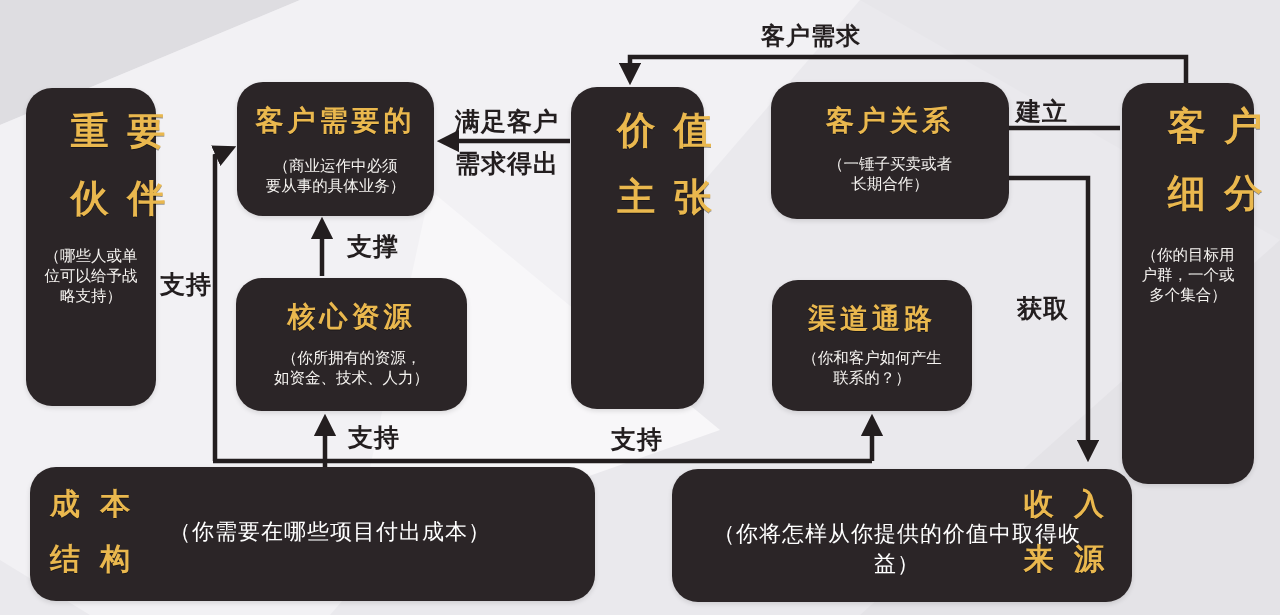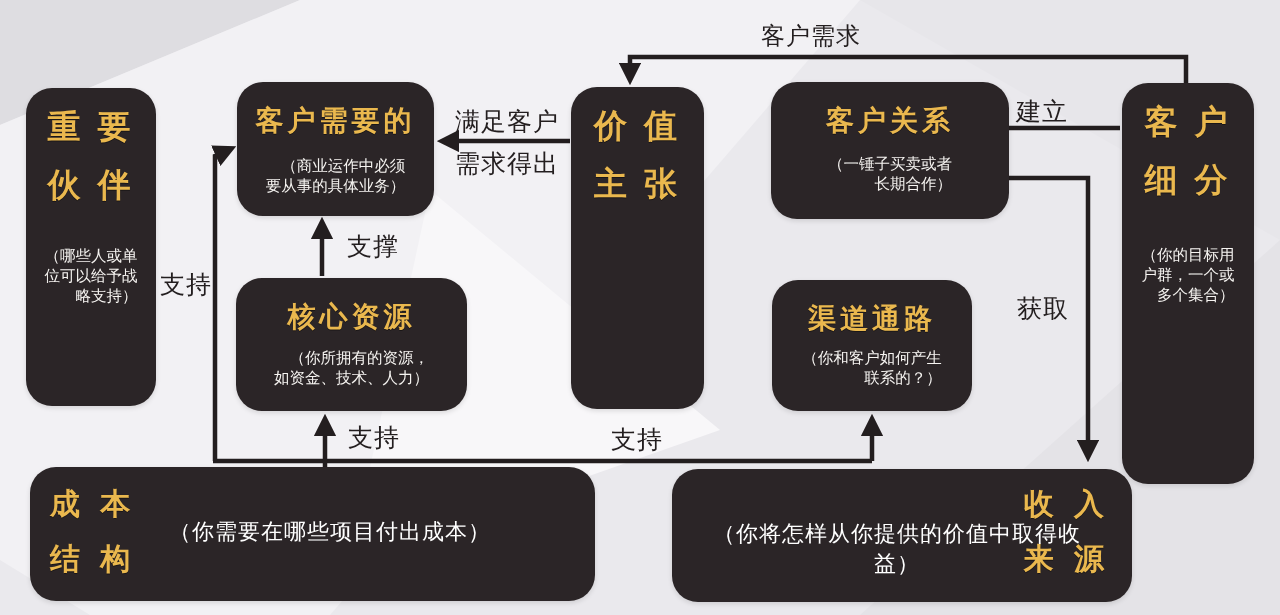--- a/index.html
+++ b/index.html
@@ -45,7 +45,7 @@
   .edge-label{
     position:absolute;
     color:#231e1f;
-    font-weight:normal;
+    font-weight:bold;
     font-size:25px;
     white-space:pre-line;
     line-height:1.68;

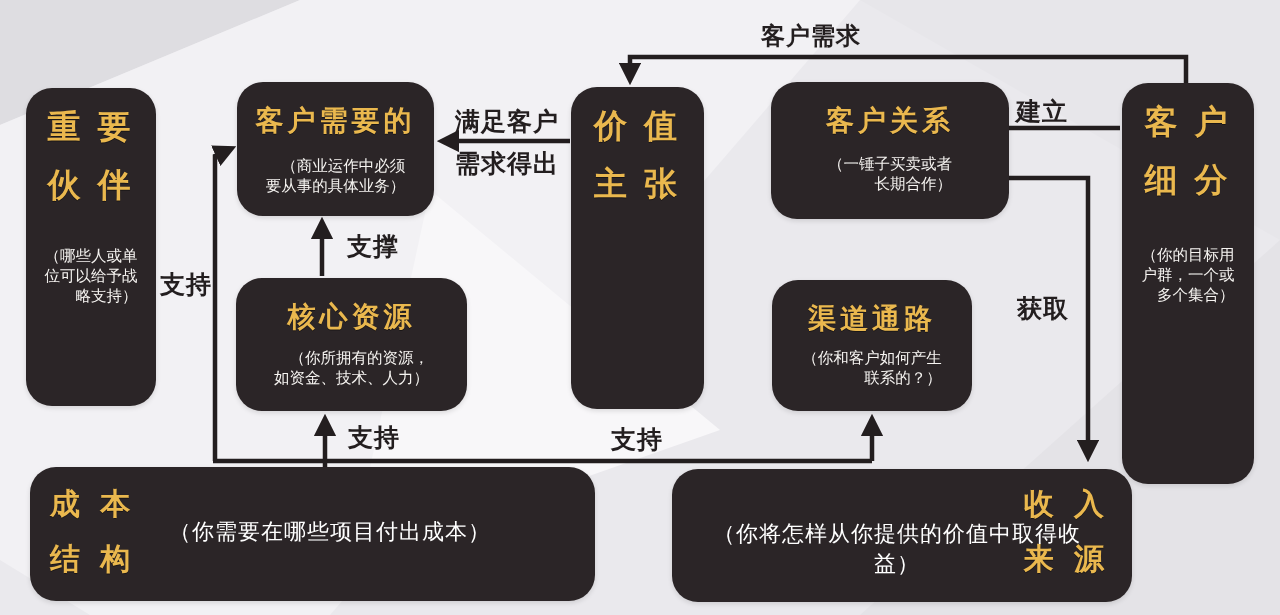--- a/index.html
+++ b/index.html
@@ -31,7 +31,7 @@
     line-height:1.75;
     text-shadow:0 1px 0 rgba(0,0,0,0.4);
   }
-  .box-title.big{font-size:33px;}
+  .box-title.big{font-size:38px;padding-left:29px;}
   .box-subtitle{
     position:absolute;
     color:#f6f4f1;

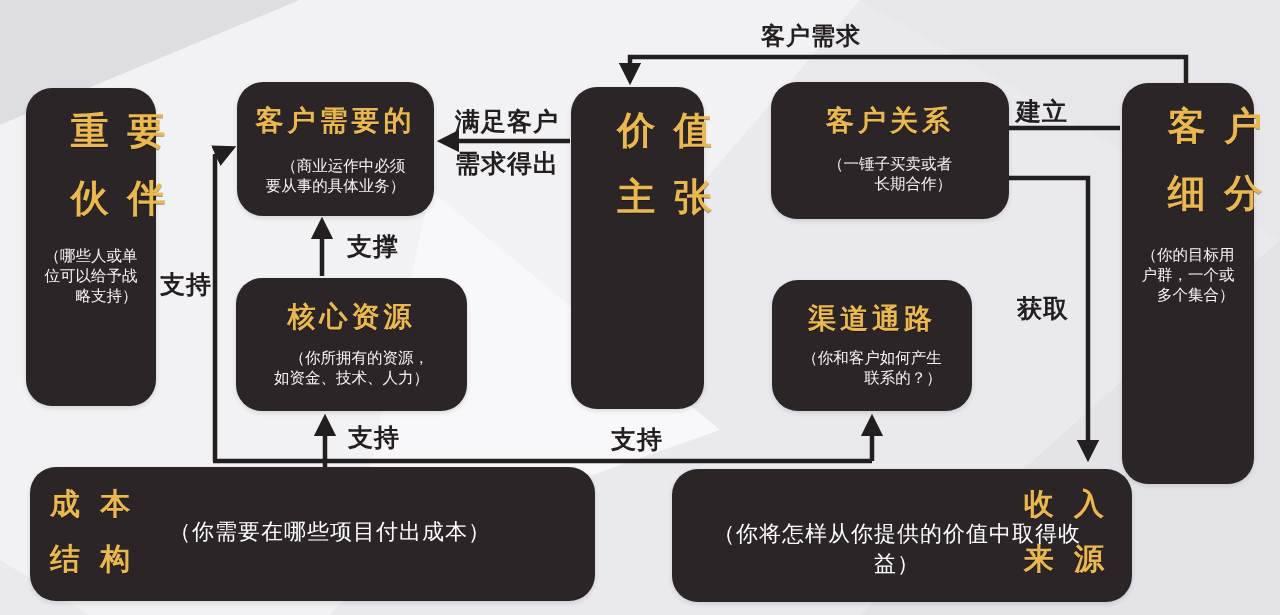--- a/index.html
+++ b/index.html
@@ -41,7 +41,7 @@
     text-align:left;
   }
   .box-subtitle.center{left:0;width:100%;display:flex;justify-content:center;}
-  .box-subtitle.center > span{display:inline-block;text-align:right;}
+  .box-subtitle.center > span{display:inline-block;text-align:center;}
   .edge-label{
     position:absolute;
     color:#231e1f;

